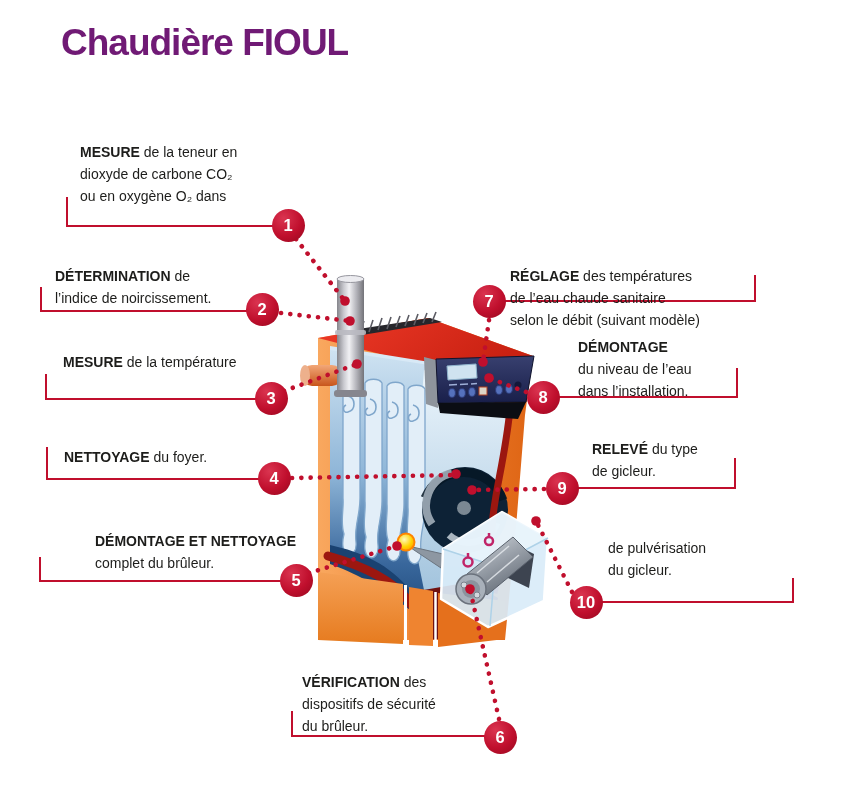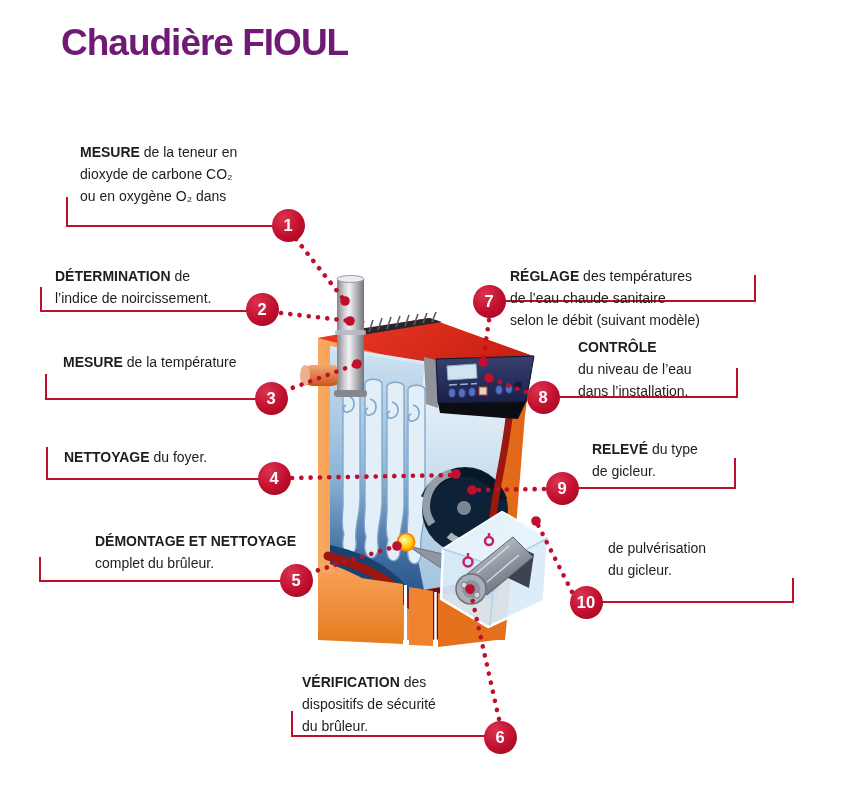--- a/index.html
+++ b/index.html
@@ -249,7 +249,7 @@
       </div>
       <div class="badge" style="left: 472.5px; top: 284.5px;">7</div>
       <div class="callout" style="left: 578px; top: 336px;">
-        <div class="line"><span class="kw">CONTRÔLE</span><span></span></div>
+        <div class="line"><span class="kw">DÉMONTAGE</span><span></span></div>
         <div class="line">du niveau de l’eau</div>
         <div class="line">dans l’installation.</div>
       </div>

